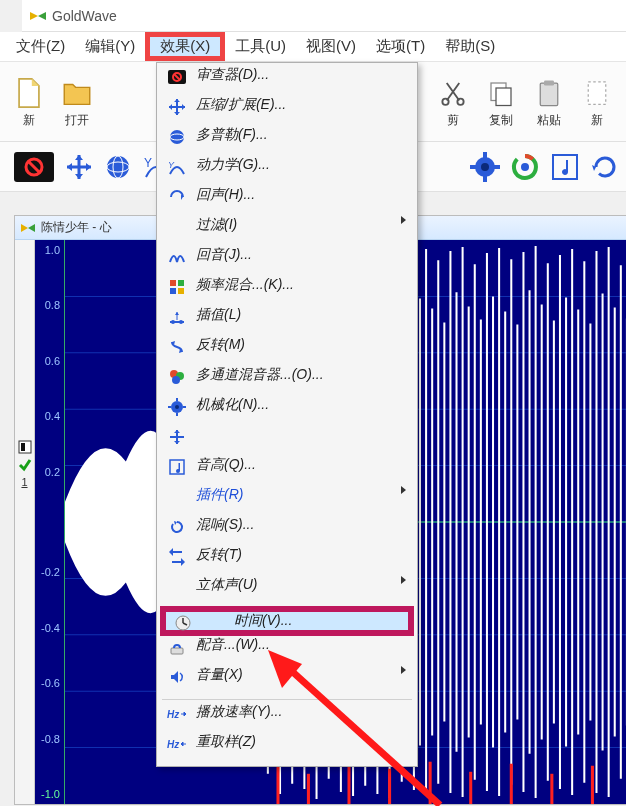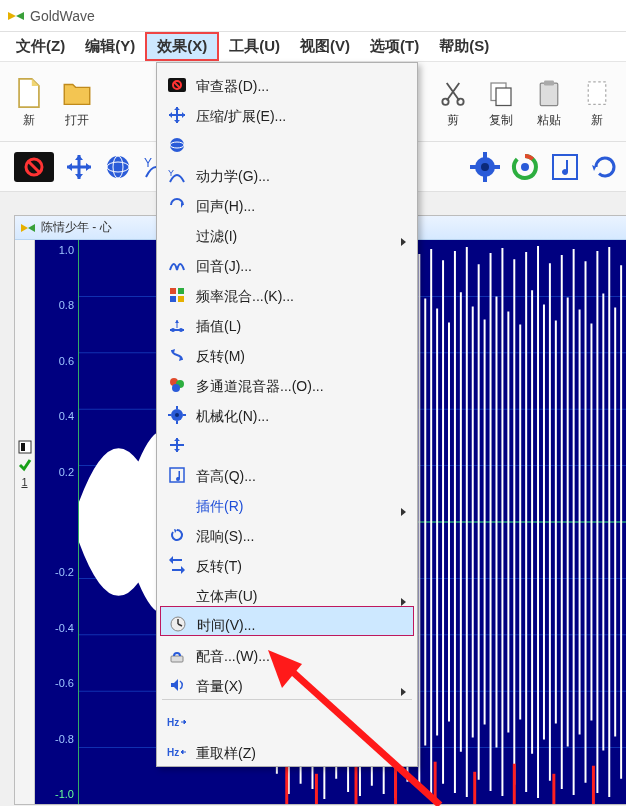--- a/index.html
+++ b/index.html
@@ -22,6 +22,7 @@
     padding: 0 8px;
     color: #555;
     font-size: 14px;
+    margin-left: 22px;
   }
   .titlebar .logo {
     width: 16px; height: 16px;

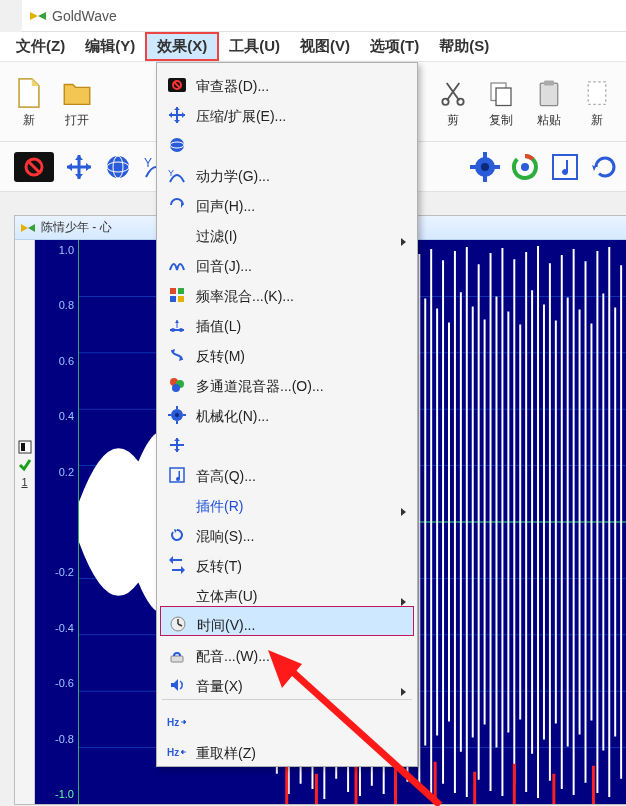--- a/index.html
+++ b/index.html
@@ -61,7 +61,6 @@
     display: flex;
     align-items: center;
     cursor: default;
-    font-weight: bold;
   }
   .menubar .menu-item.active {
     background: #cde8ff;

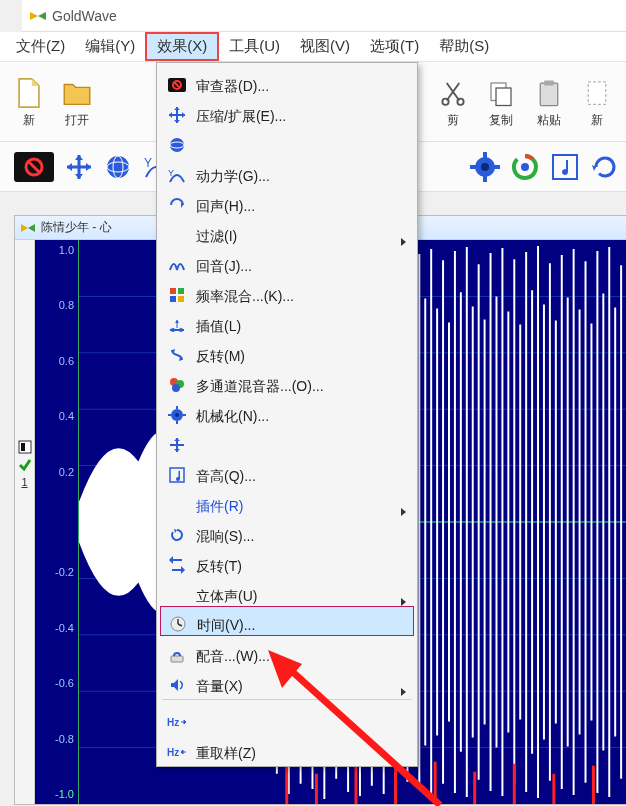--- a/index.html
+++ b/index.html
@@ -64,7 +64,7 @@
   }
   .menubar .menu-item.active {
     background: #cde8ff;
-    border: 2px solid #ef4444;
+    border: 5px solid #ef4444;
   }
 
   

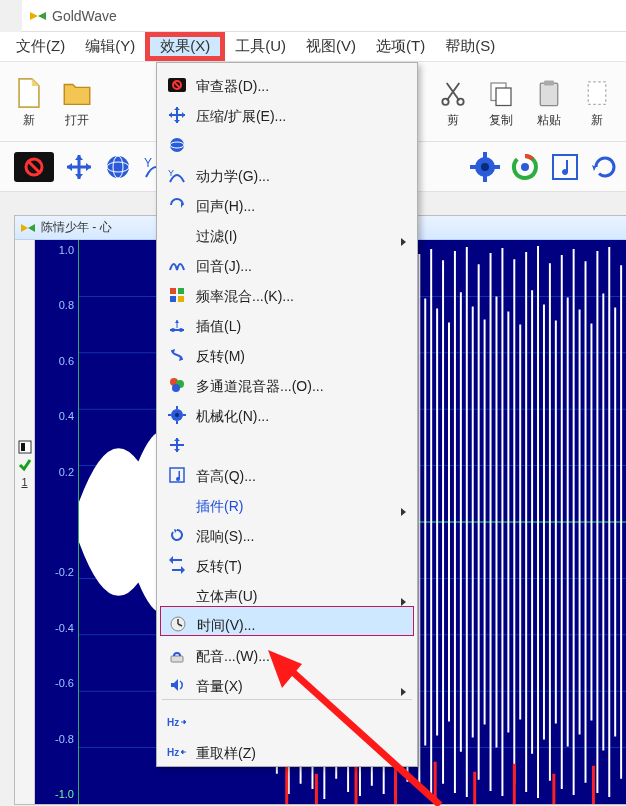--- a/index.html
+++ b/index.html
@@ -159,12 +159,13 @@
     background:#f5f5f5;
   }
   .dd-row{
-    display:flex;align-items:flex-end;
+    display:flex;align-items:flex-start;
     height:30px;
     padding:0 8px 0 4px;
     font-size:14px;
     color:#222;
     position:relative;
+    font-style:italic;
   }
   .dd-row.highlight{
     background:#cde8ff;

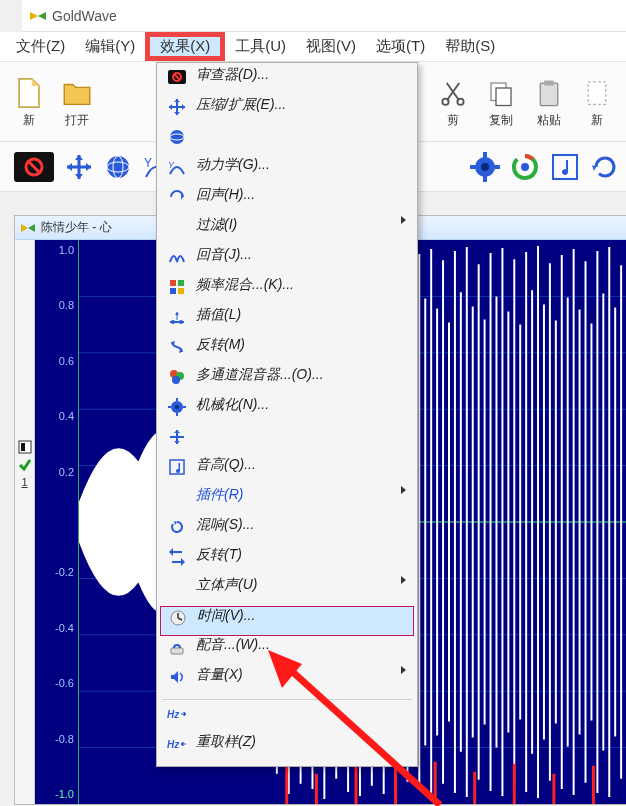--- a/index.html
+++ b/index.html
@@ -513,6 +513,7 @@
             <ellipse cx="9" cy="9" rx="7" ry="3" fill="none" stroke="#fff"></ellipse>
           </svg>
         </span>
+        <span class="dd-label">多普勒(F)...</span>
       </div>
       <div class="dd-row">
         <span class="dd-icon">

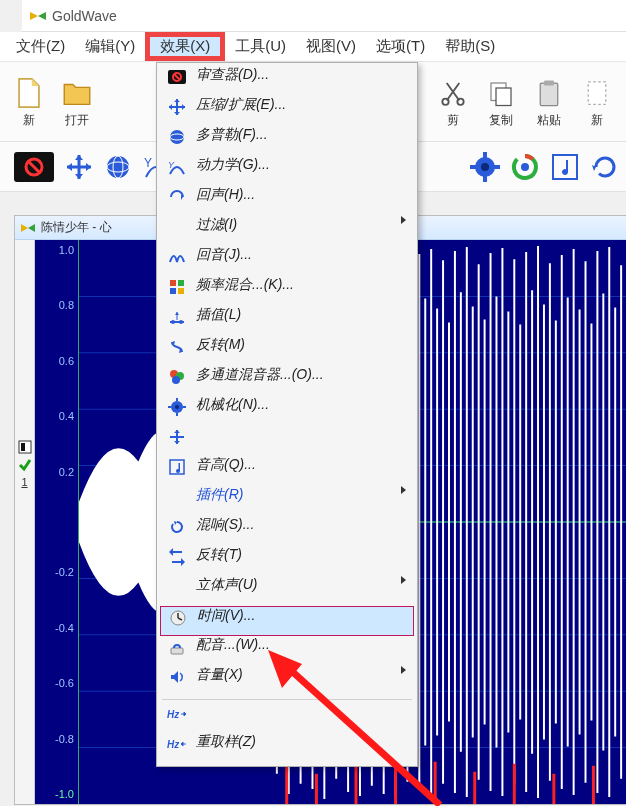--- a/index.html
+++ b/index.html
@@ -128,7 +128,7 @@
     font-size:11px;
   }
   .wave-ruler{
-    width:44px;background:#000080;color:#fff;font-size:11px;
+    width:30px;background:#000080;color:#fff;font-size:11px;
     display:flex;flex-direction:column;justify-content:space-between;
     padding:4px 2px;
     border-right:1px solid #3a6;

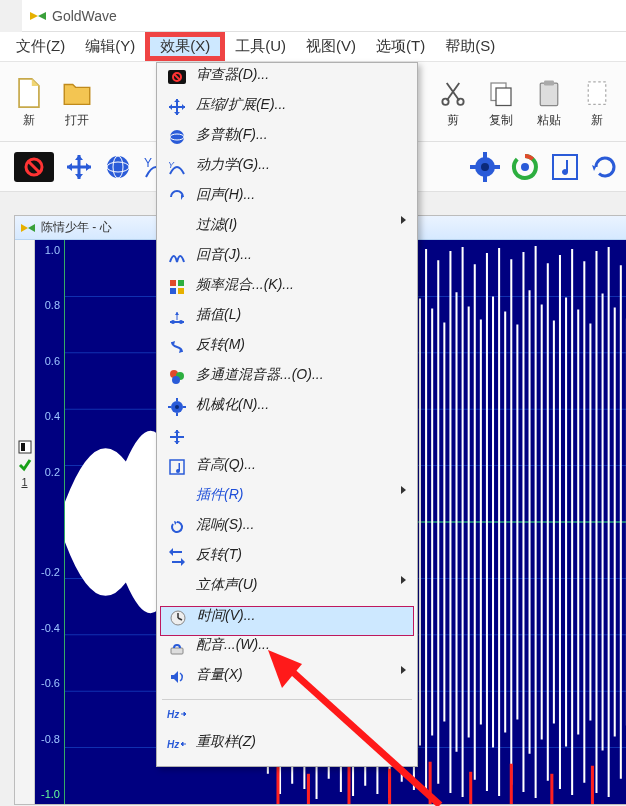--- a/index.html
+++ b/index.html
@@ -169,8 +169,9 @@
   }
   .dd-row.highlight{
     background:#cde8ff;
-    border:1px solid #be185d;
+    border:6px solid #be185d;
     height:30px;
+    gap:32px;
   }
   .dd-row.disabled{color:#1d4ed8;}
   .dd-icon{

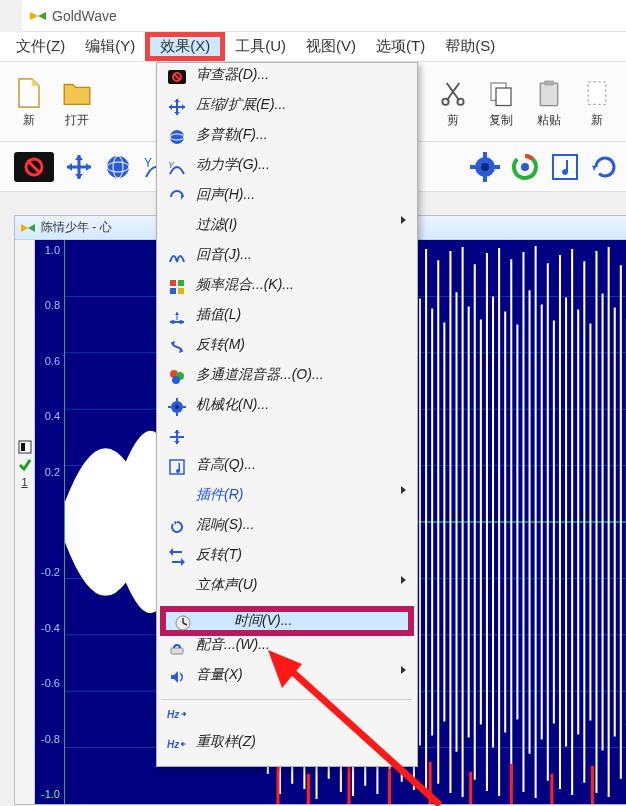--- a/index.html
+++ b/index.html
@@ -685,6 +685,7 @@
             <path d="M14 7h5M19 7l-2-2v4z" fill="#2a5bd8" stroke="#2a5bd8"></path>
           </svg>
         </span>
+        <span class="dd-label">播放速率(Y)...</span>
       </div>
       <div class="dd-row">
         <span class="dd-icon">

